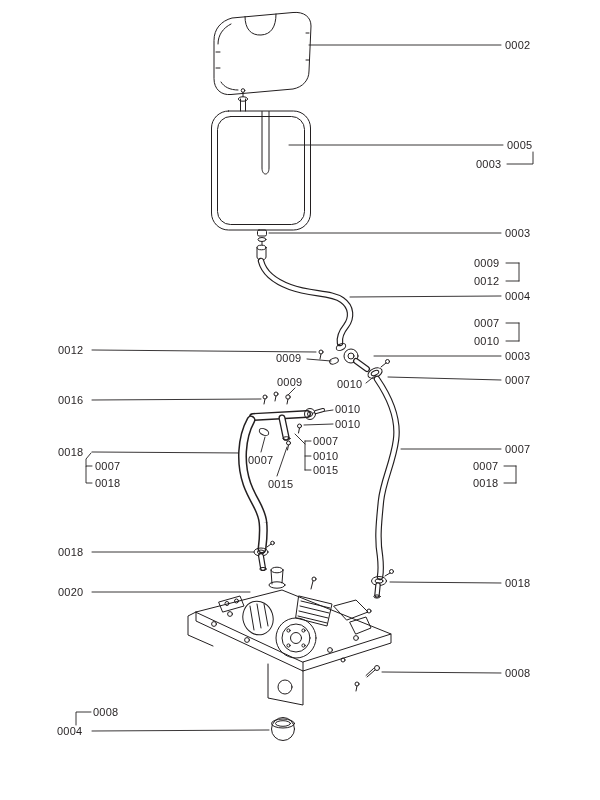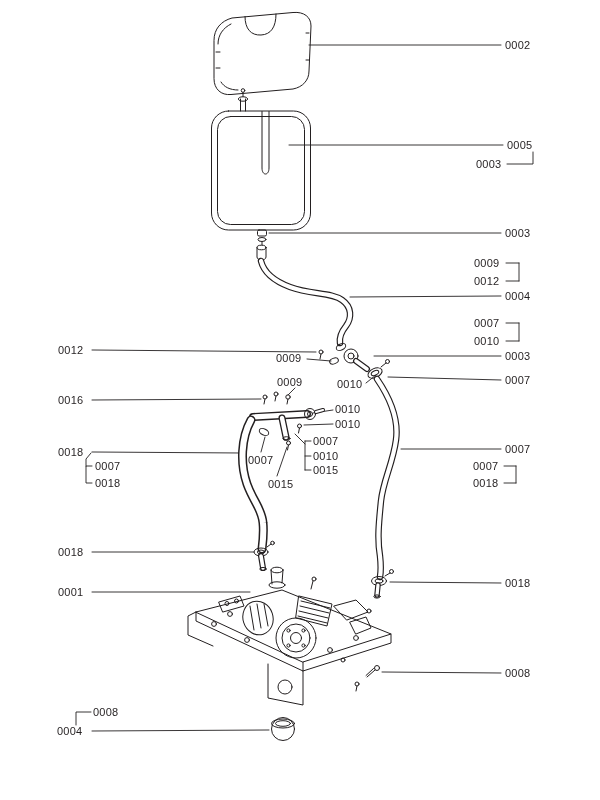--- a/index.html
+++ b/index.html
@@ -235,7 +235,7 @@
   <span class="callout" style="left:95px;top:466px">0007</span>
   <span class="callout" style="left:95px;top:483px">0018</span>
   <span class="callout" style="left:58px;top:552px">0018</span>
-  <span class="callout" style="left:58px;top:592px">0001</span>
+  <span class="callout" style="left:58px;top:592px">0020</span>
   <span class="callout" style="left:93px;top:712px">0008</span>
   <span class="callout" style="left:57px;top:731px">0004</span>
 

